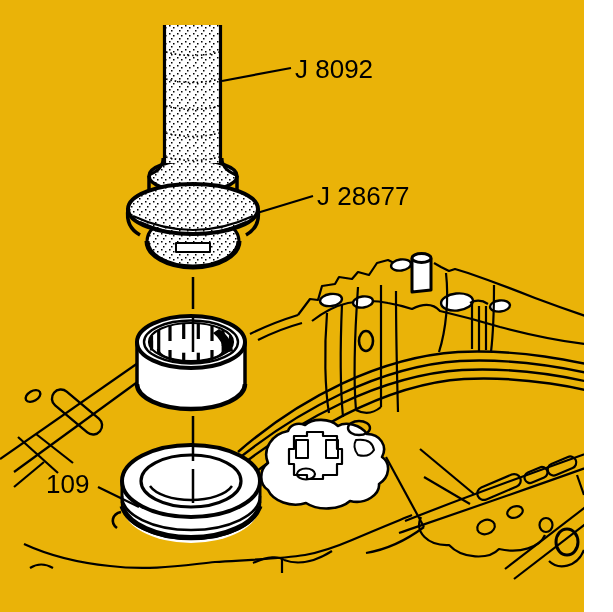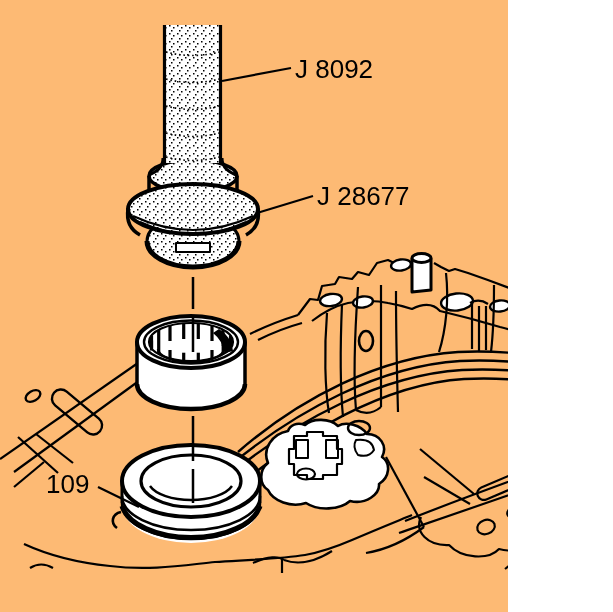--- a/index.html
+++ b/index.html
@@ -10,9 +10,9 @@
   }
   .stage {
     position: relative;
-    width: 508px;
+    width: 584px;
     height: 612px;
-    background: #fdba74;
+    background: #eab308;
     overflow: hidden;
     text-align: right;
   }

